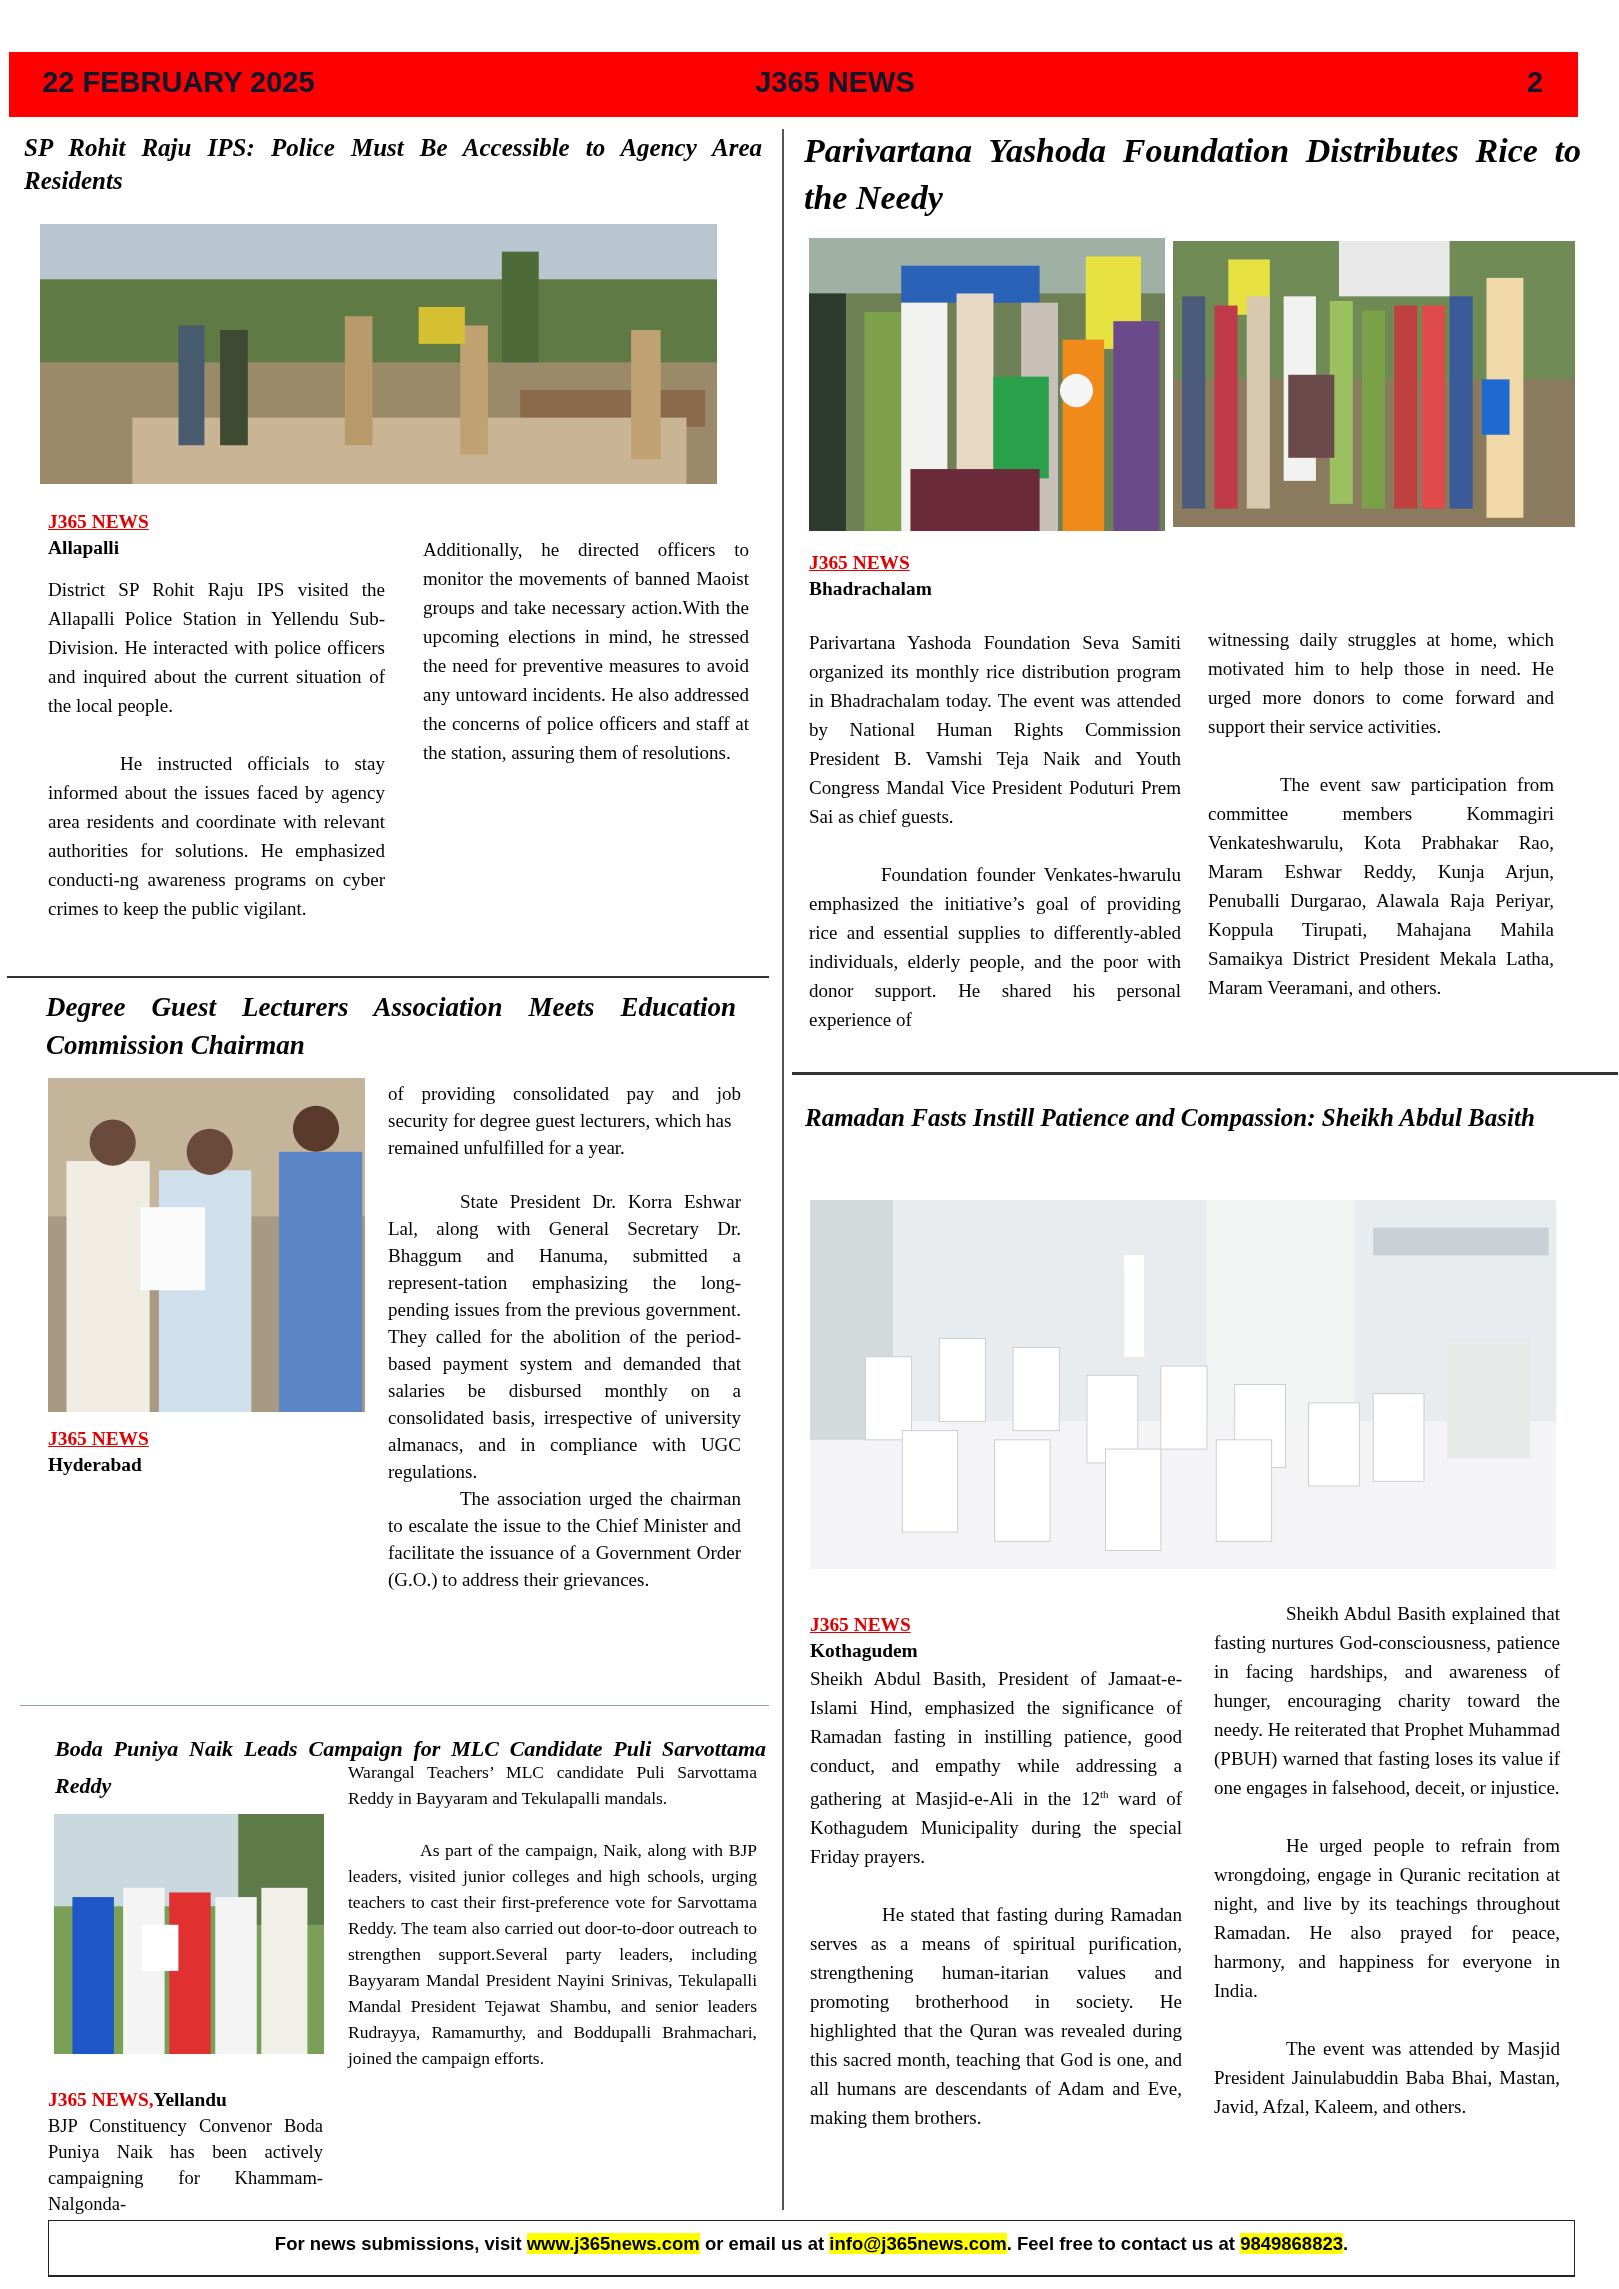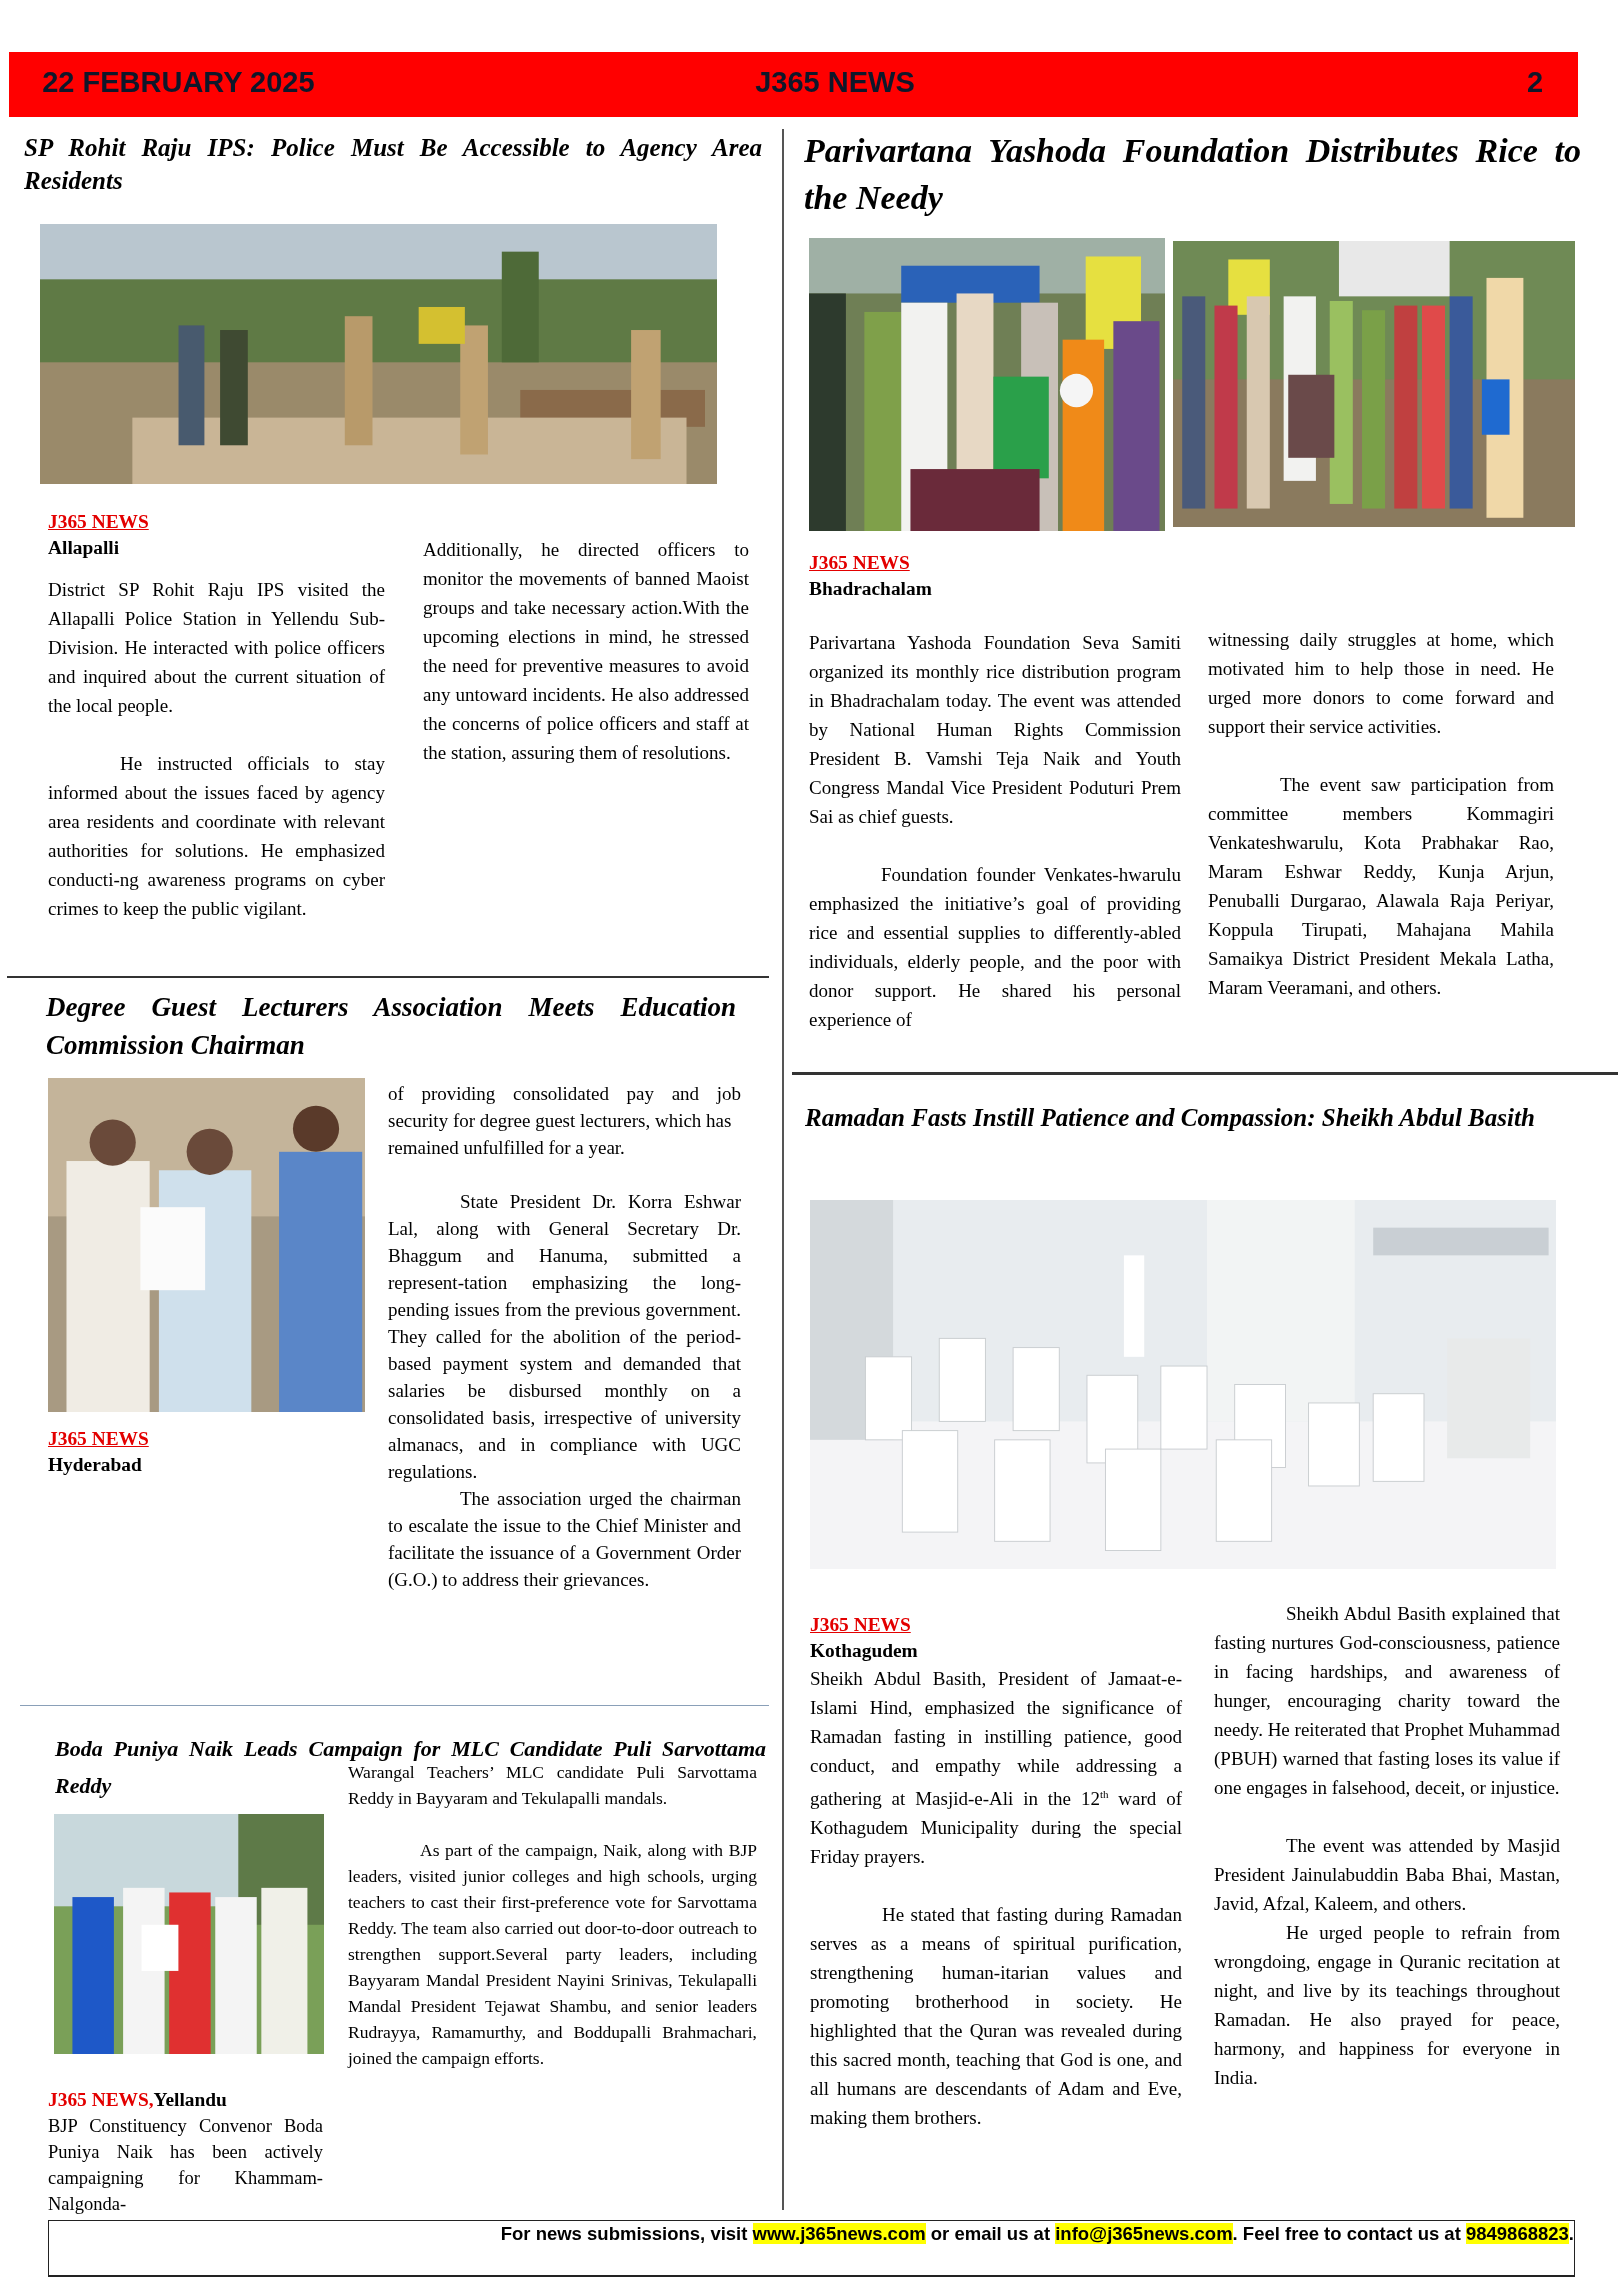--- a/index.html
+++ b/index.html
@@ -207,8 +207,8 @@
 </div>
 <div class="abs body-text" style="left:1214px; top:1599px; width:346px;">
   <p class="ind">Sheikh Abdul Basith explained that fasting nurtures God-consciousness, patience in facing hardships, and awareness of hunger, encouraging charity toward the needy. He reiterated that Prophet Muhammad (PBUH) warned that fasting loses its value if one engages in falsehood, deceit, or injustice.</p>
+  <p class="ind">He urged people to refrain from wrongdoing, engage in Quranic recitation at night, and live by its teachings throughout Ramadan. He also prayed for peace, harmony, and happiness for everyone in India.</p>
   <p class="ind tight">The event was attended by Masjid President Jainulabuddin Baba Bhai, Mastan, Javid, Afzal, Kaleem, and others.</p>
-  <p class="ind">He urged people to refrain from wrongdoing, engage in Quranic recitation at night, and live by its teachings throughout Ramadan. He also prayed for peace, harmony, and happiness for everyone in India.</p>
 </div>
 
 <div class="abs footer">

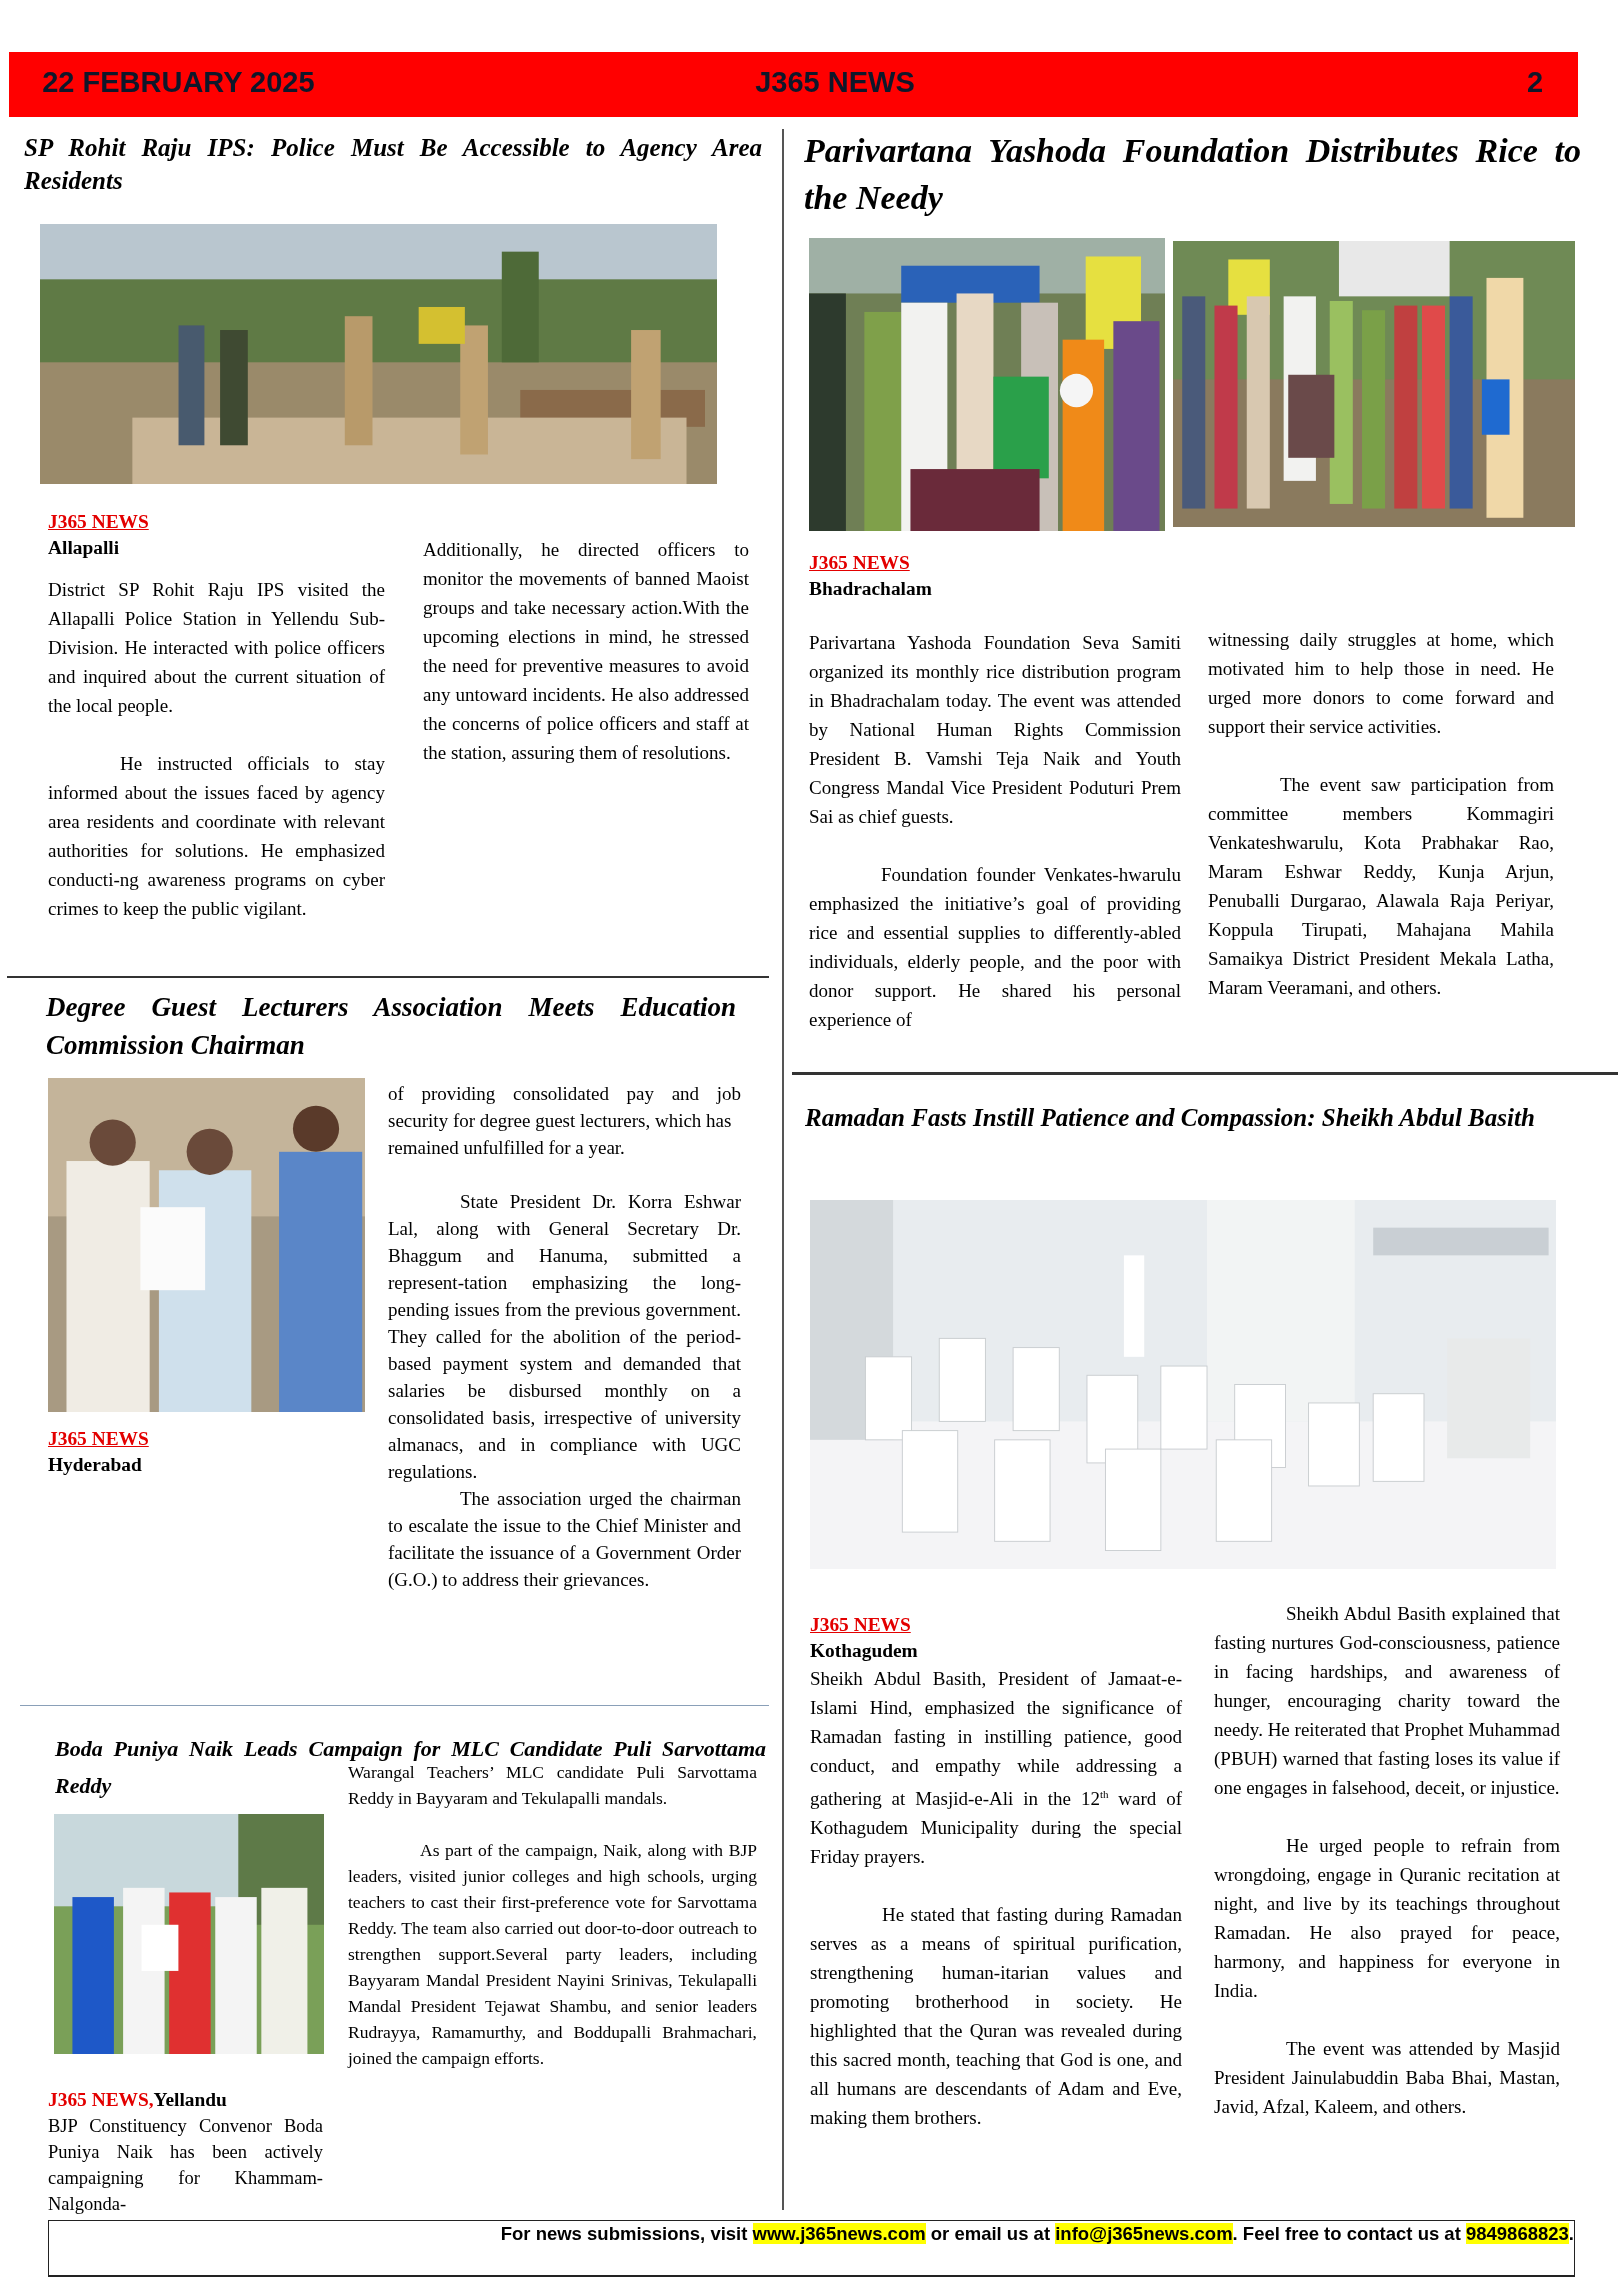--- a/index.html
+++ b/index.html
@@ -21,7 +21,7 @@
   .place { font-weight: bold; font-size: 19.4px; line-height: 26px; }
   .hrule { height: 1.8px; background: #333; }
   .footer { left: 48px; top: 2220px; width: 1527px; height: 57px; border: 1.8px solid #222; border-bottom-width: 2.8px;
-            font-family: "Liberation Sans", sans-serif; font-weight: bold; font-size: 18.5px; text-align: right; padding-top: 2px; }
+            font-family: "Liberation Sans", sans-serif; font-weight: bold; font-size: 18.5px; text-align: center; padding-top: 12px; }
   .hl { background: #ffff00; }
 </style>
 </head>

